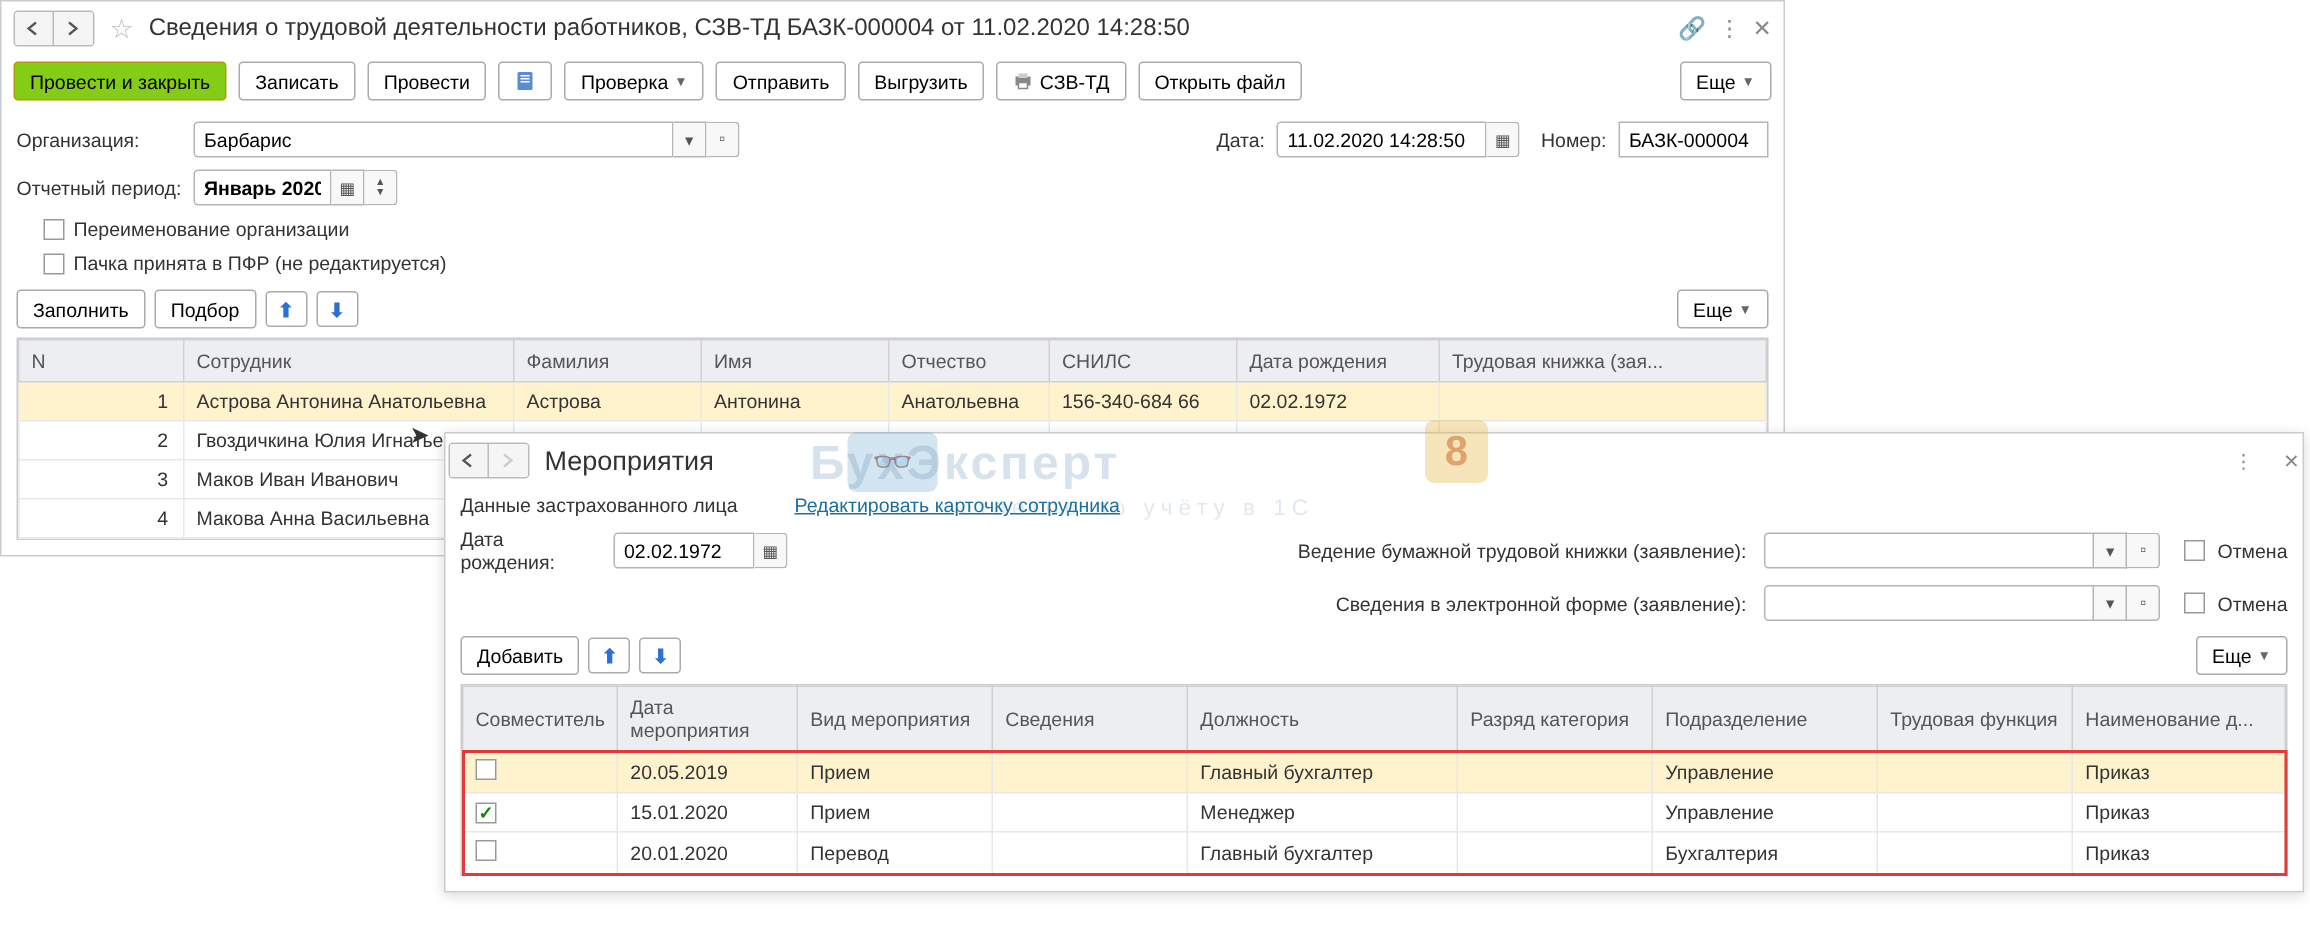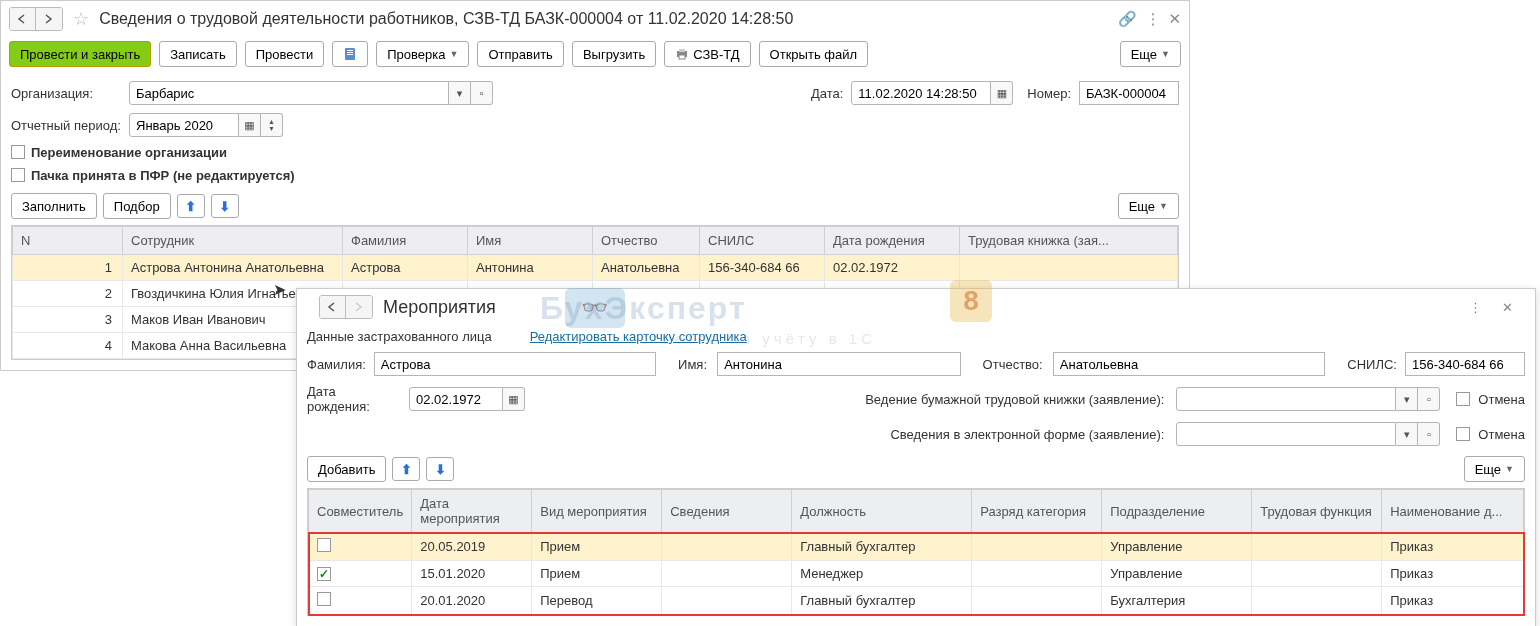--- a/index.html
+++ b/index.html
@@ -146,7 +146,7 @@
   <div class="form-row">
     <span class="form-label" style="width:110px">Отчетный период:</span>
     <div class="input-group">
-      <input class="input" style="width: 110px;" value="Январь 2020">
+      <input class="input" style="width: 92px; font-weight: bold;" value="Январь 2020">
       <span class="ibtn">▦</span>
       <span class="ibtn" style="flex-direction:column;font-size:7px;line-height:7px">▲<br>▼</span>
     </div>

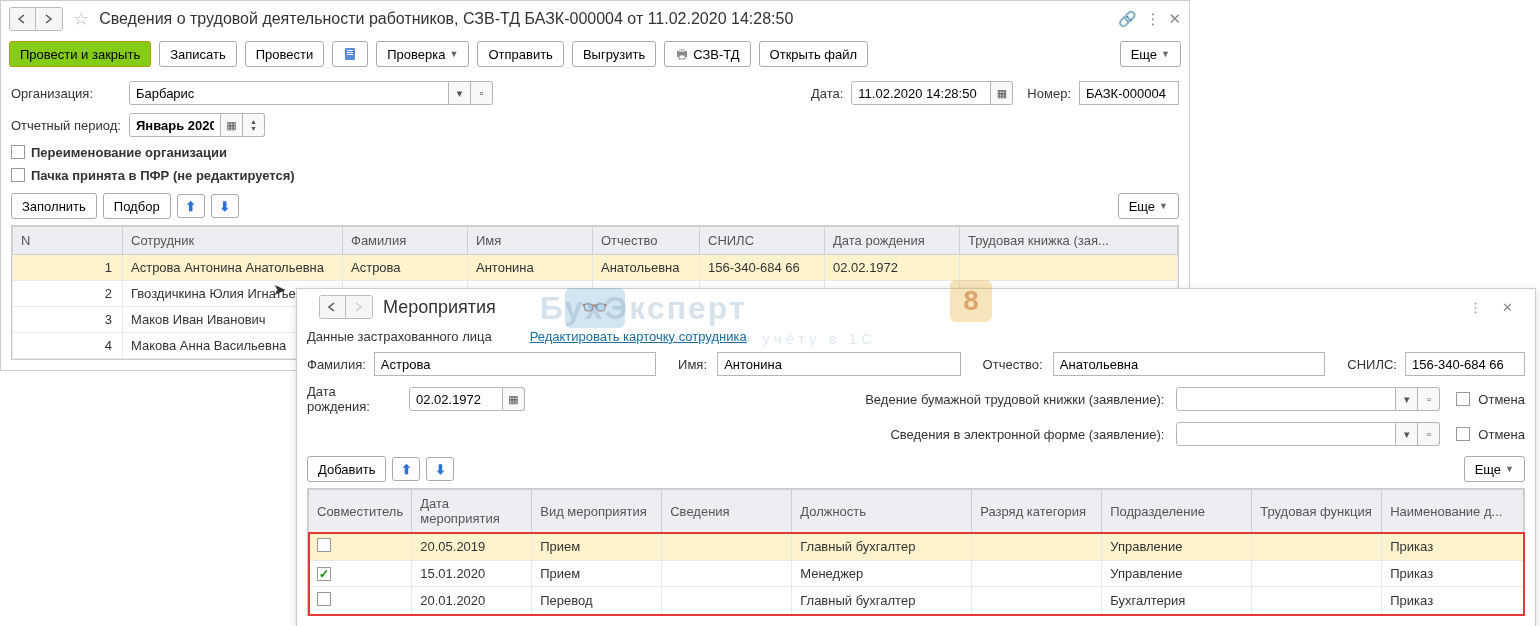--- a/index.html
+++ b/index.html
@@ -30,7 +30,7 @@
 .input-group .ibtn { border: 1px solid #b5b5b5; border-left: none; background: #f8f8f8; width: 22px; height: 24px; display: inline-flex; align-items: center; justify-content: center; cursor: pointer; font-size: 11px; color: #555; }
 .input-group .ibtn:last-child { border-radius: 0 3px 3px 0; }
 
-.checkbox-row { display: flex; align-items: flex-start; gap: 6px; padding: 4px 10px; font-weight: bold; }
+.checkbox-row { display: flex; align-items: center; gap: 6px; padding: 4px 28px; }
 .checkbox { width: 14px; height: 14px; border: 1px solid #999; background: #fff; display: inline-flex; align-items: center; justify-content: center; }
 .checkbox.checked::after { content: "✓"; color: #0a8c00; font-size: 12px; font-weight: bold; }
 

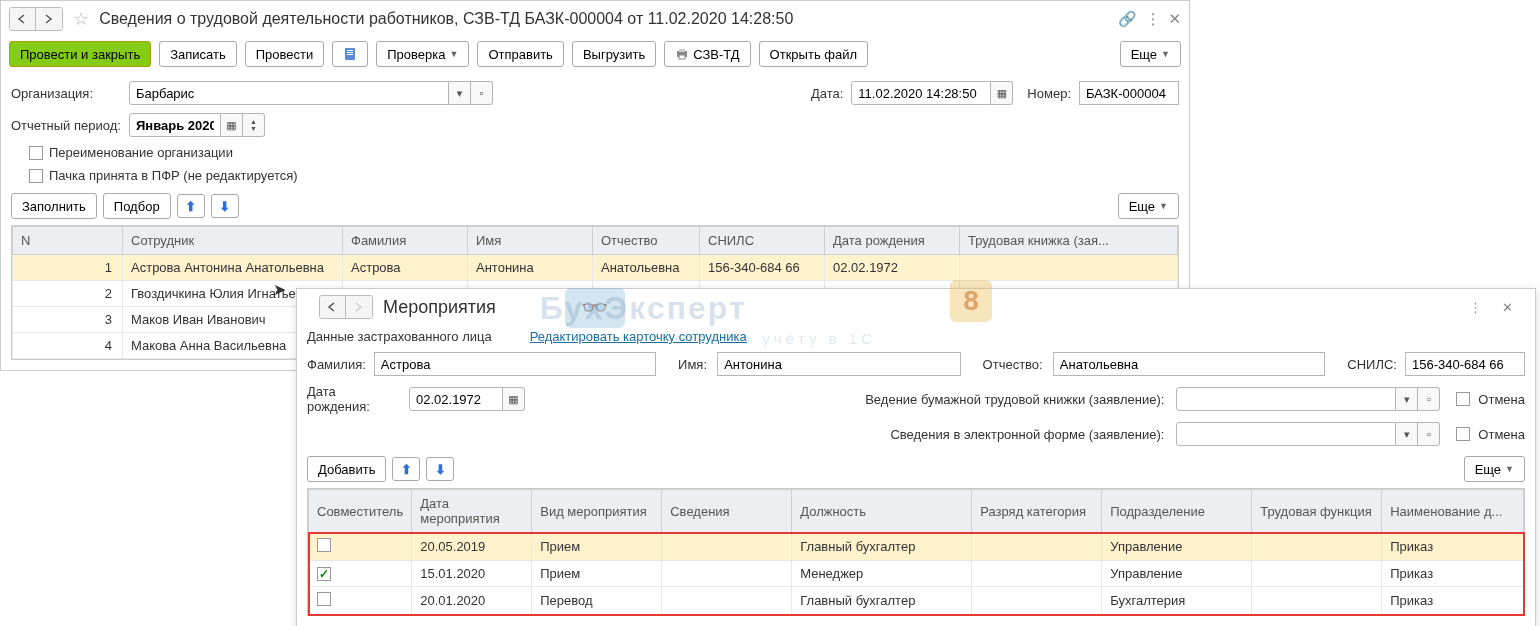--- a/index.html
+++ b/index.html
@@ -48,7 +48,7 @@
 .tbl-border { border: 1px solid #ccc; }
 
 .sub-window { position: absolute; top: 288px; left: 296px; width: 1240px; background: #fff; border: 1px solid #ccc; box-shadow: 0 2px 8px rgba(0,0,0,0.15); }
-.sub-titlebar { display: flex; align-items: center; padding: 6px 22px; gap: 10px; }
+.sub-titlebar { display: flex; align-items: center; padding: 6px 2px; gap: 10px; }
 .sub-title { font-size: 18px; }
 .link { color: #1a6ea0; text-decoration: underline; cursor: pointer; }
 

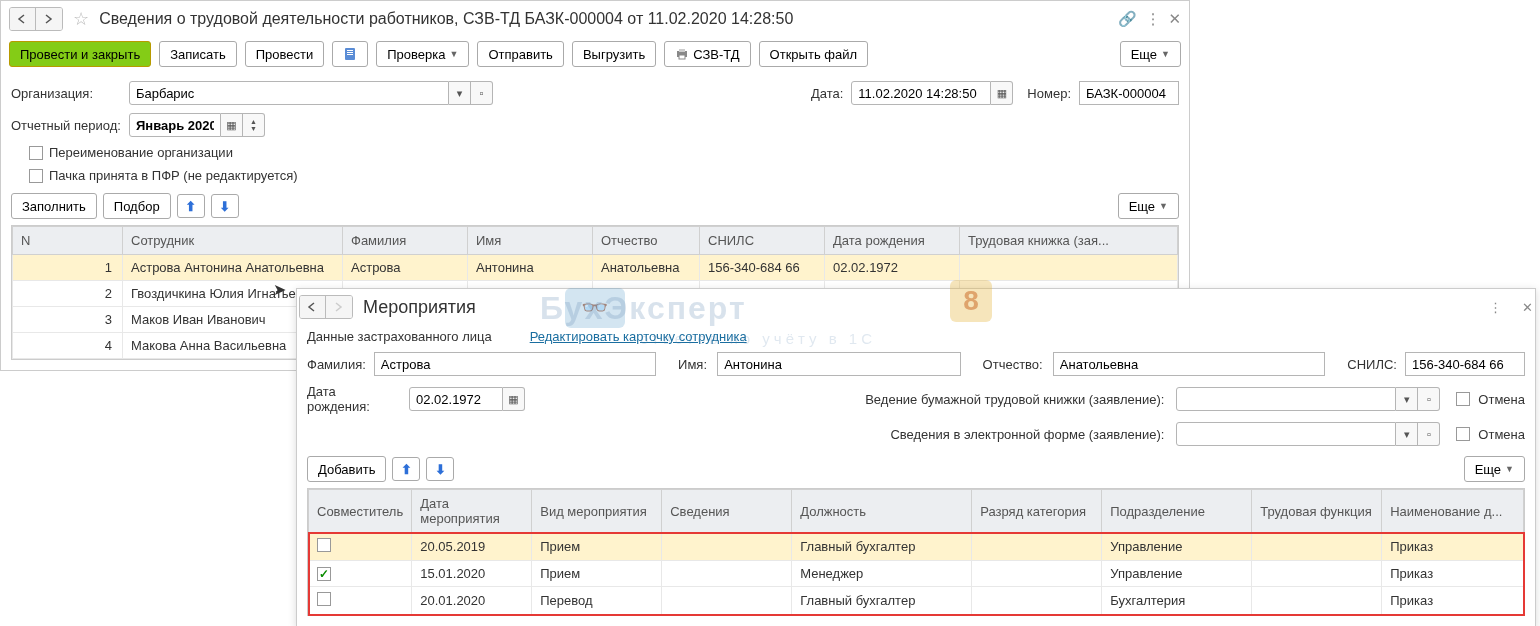--- a/index.html
+++ b/index.html
@@ -264,16 +264,6 @@
     <span style="margin-left:30px" class="link">Редактировать карточку сотрудника</span>
   </div>
 
-  <div class="form-row">
-    <span class="form-label" style="width:60px">Фамилия:</span>
-    <input class="input" style="width: 290px;" value="Астрова">
-    <span class="form-label" style="margin-left:14px;width:32px">Имя:</span>
-    <input class="input" style="width: 250px;" value="Антонина">
-    <span class="form-label" style="margin-left:14px;width:64px">Отчество:</span>
-    <input class="input" style="width: 280px;" value="Анатольевна">
-    <span class="form-label" style="margin-left:14px">СНИЛС:</span>
-    <input class="input" style="width: 120px;" value="156-340-684 66">
-  </div>
 
   <div class="form-row">
     <span class="form-label" style="width:94px">Дата рождения:</span>

